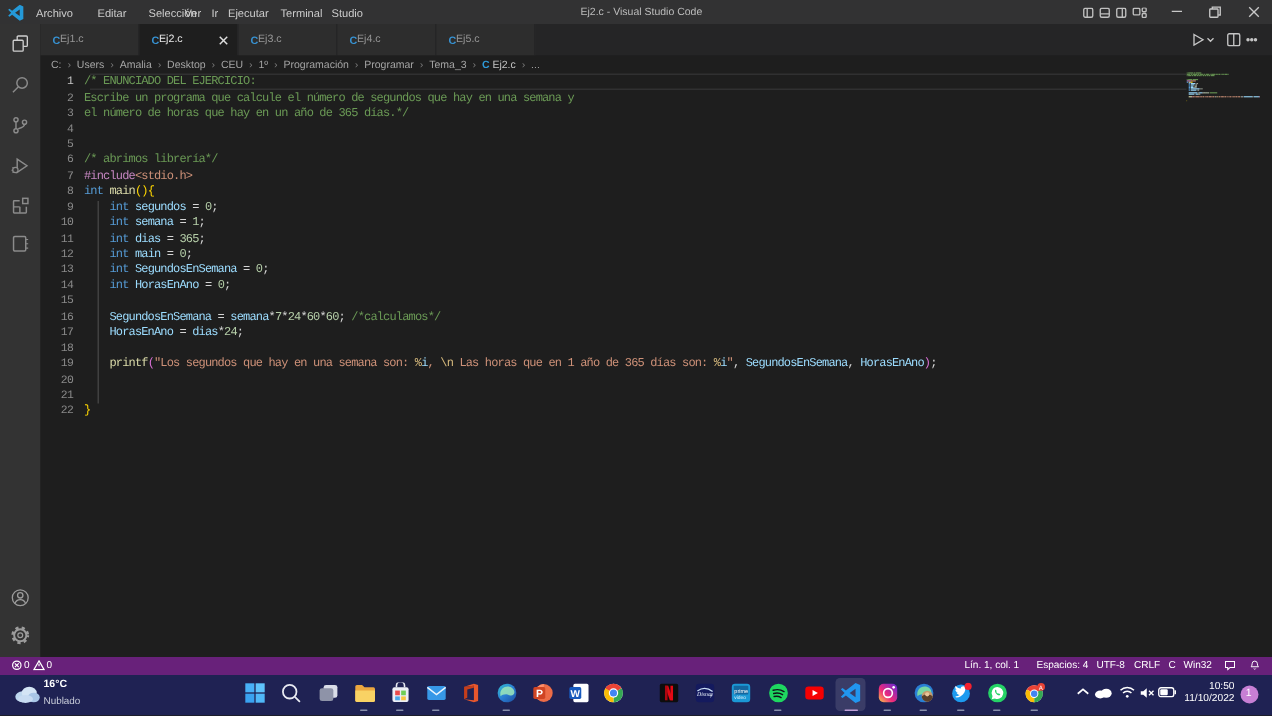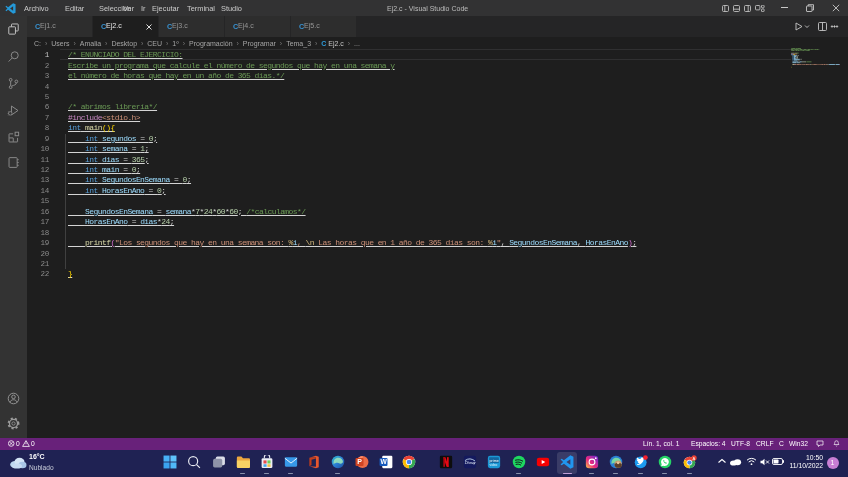--- a/index.html
+++ b/index.html
@@ -40,9 +40,9 @@
 #lnums { position:absolute; left:0px; top:0.2px; width:22px; text-align:right;
   font-family:"Liberation Mono", monospace; font-size:7.6px; letter-spacing:-0.3px; line-height:10.43px; color:#8a8a8a; white-space:pre; }
 #lnums .cur { color:#c6c6c6; }
-#code { position:absolute; left:41px; top:0.2px;
+#code { position:absolute; left:29px; top:0.2px;
   font-family:"Liberation Mono", monospace; font-size:8px; letter-spacing:-0.56px; line-height:10.43px;
-  color:#d4d4d4; white-space:pre;text-decoration:underline; }
+  color:#d4d4d4; white-space:pre; }
 .cm { color:#6a9955; } 
 .kw { color:#569cd6; } 
 .fn { color:#dcdcaa; } 

